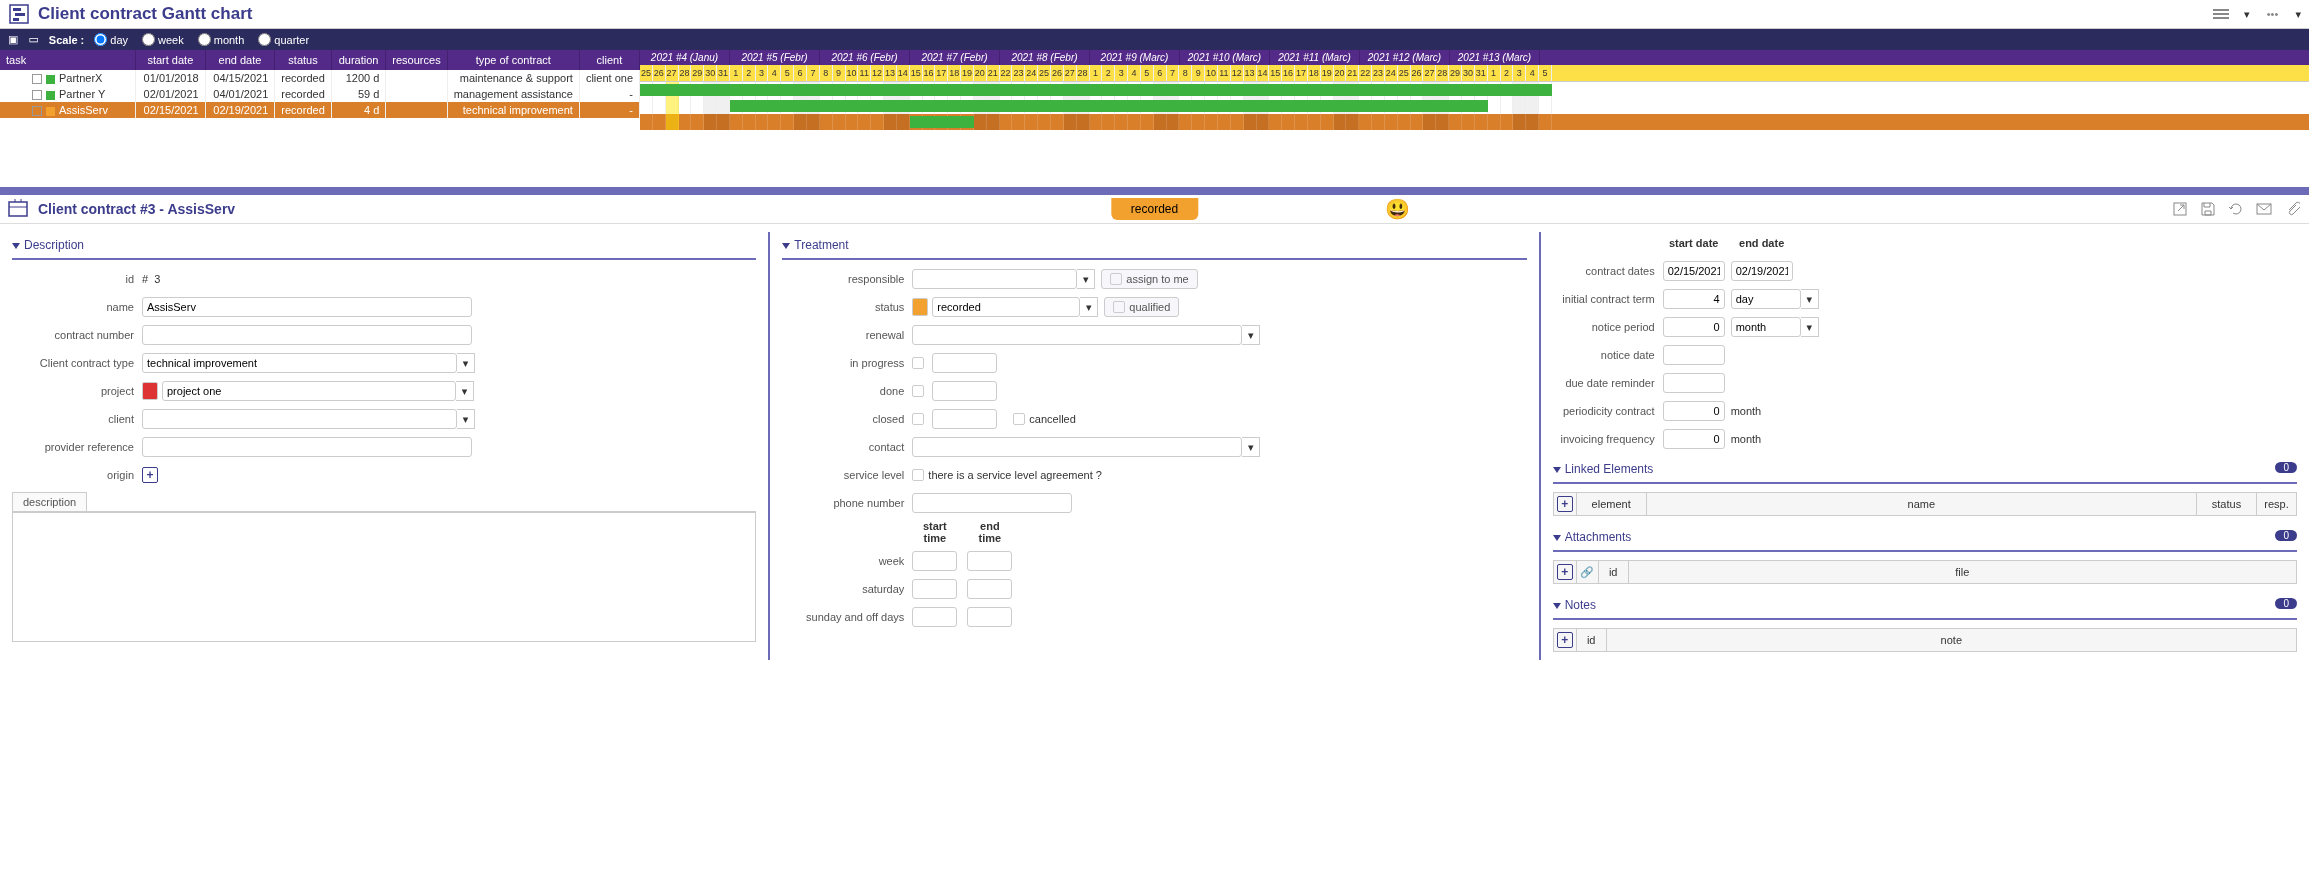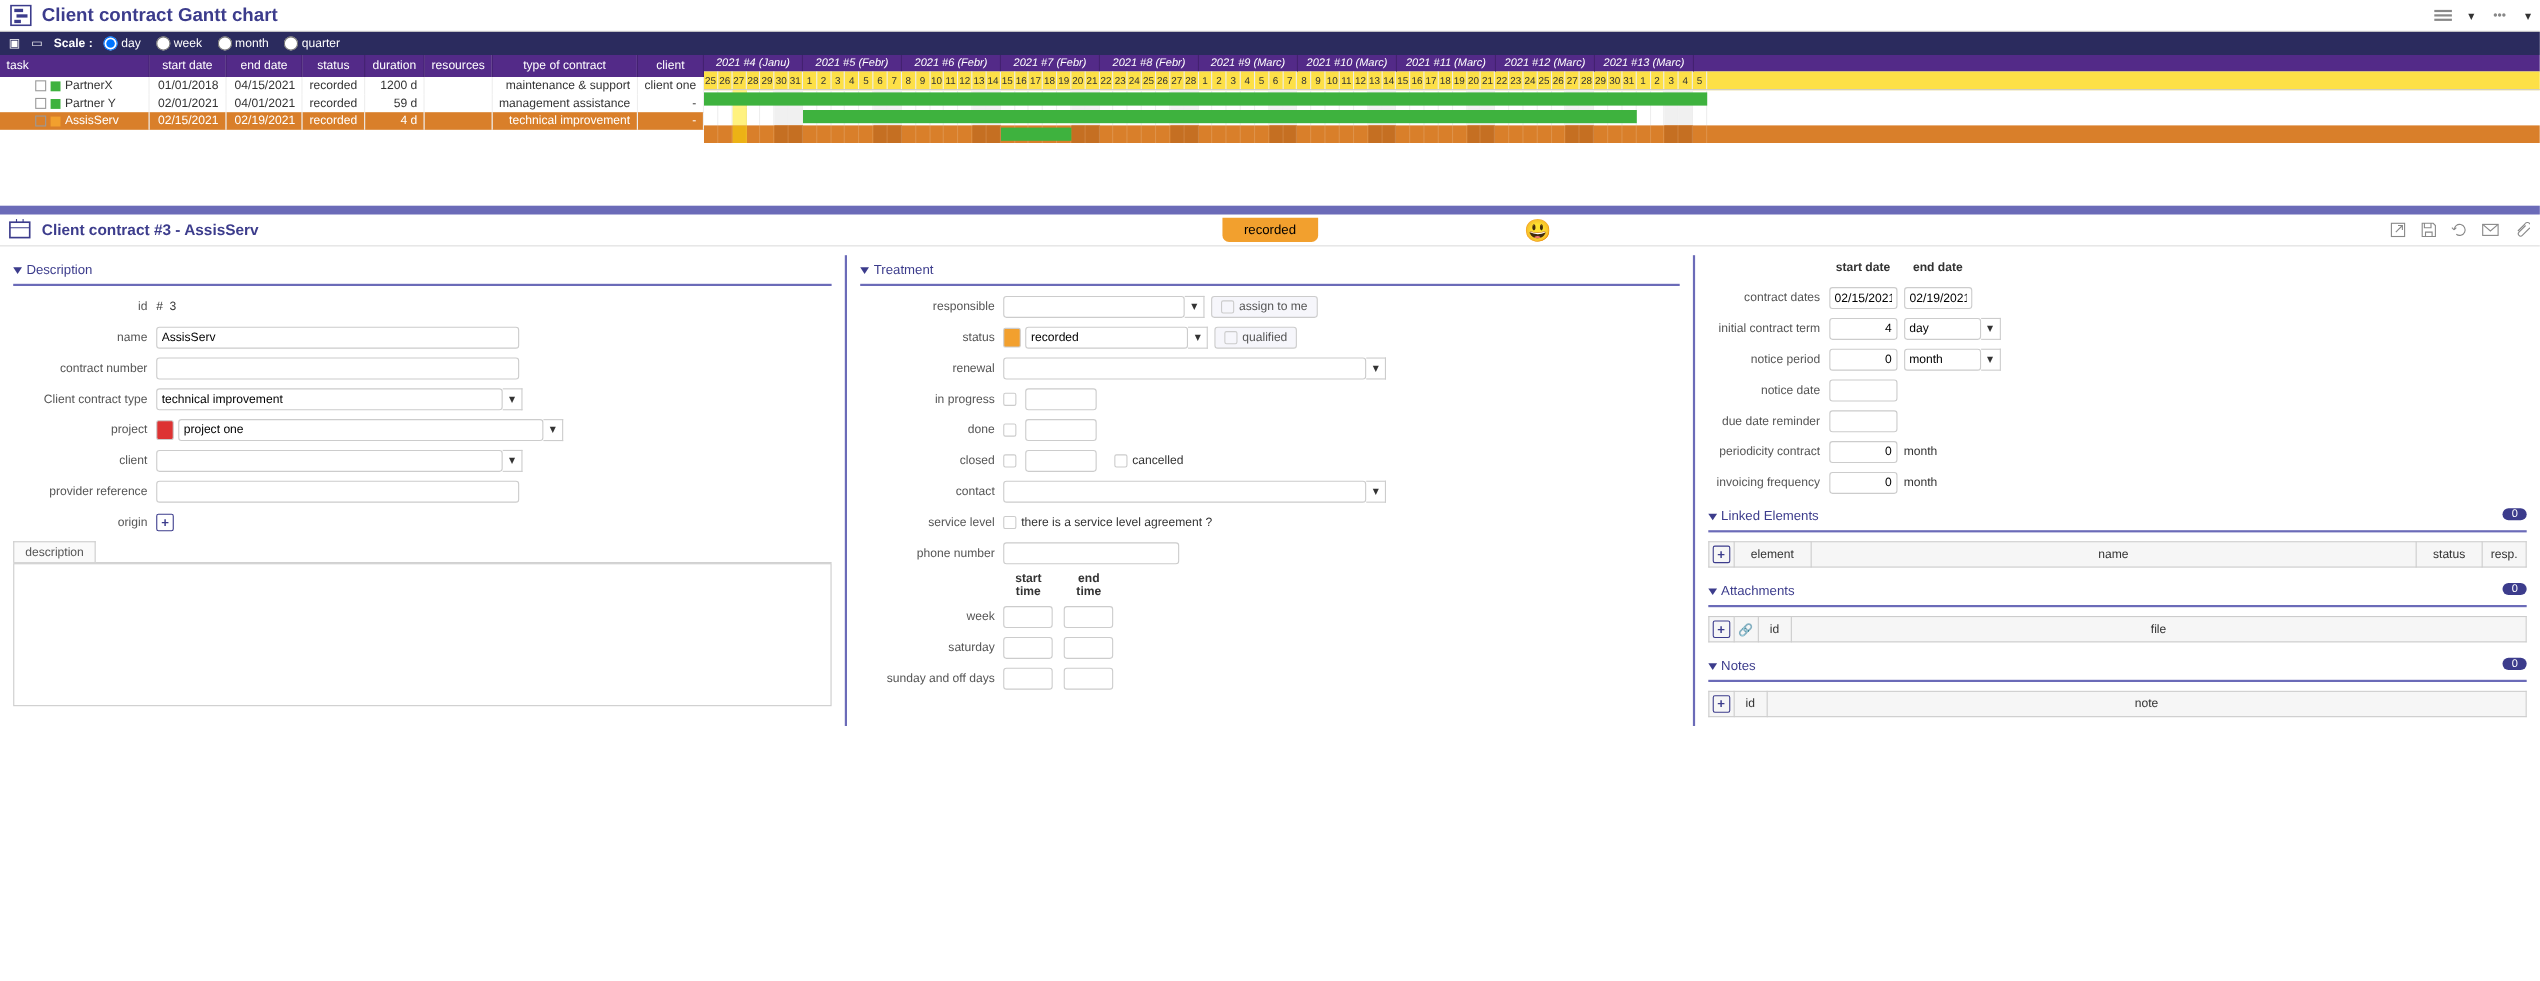--- a/index.html
+++ b/index.html
@@ -583,7 +583,7 @@
     <div class="form-row">
         <div class="label">project</div>
       <span class="small-color-box red"></span>
-      <input type="text" class="left-border-red" style="width: 332px;" value="project one">
+      <input type="text" class="left-border-red" style="width: 294px;" value="project one">
       <span style="border:1px solid #ccc; border-left:none; height:20px; width:18px; text-align:center; line-height:18px;">▾</span>
     </div>
 

